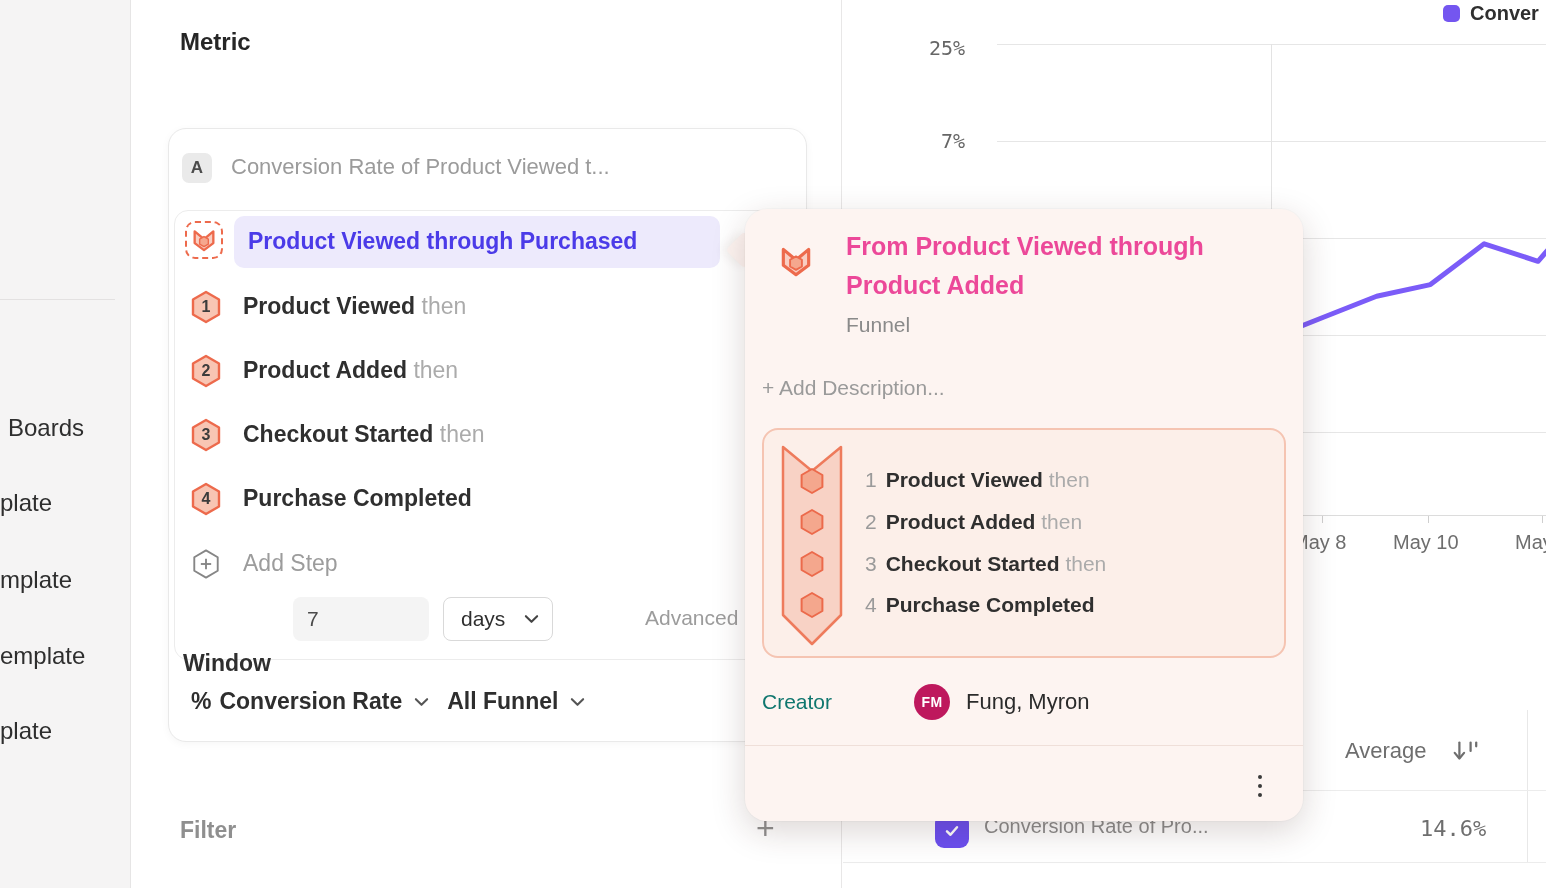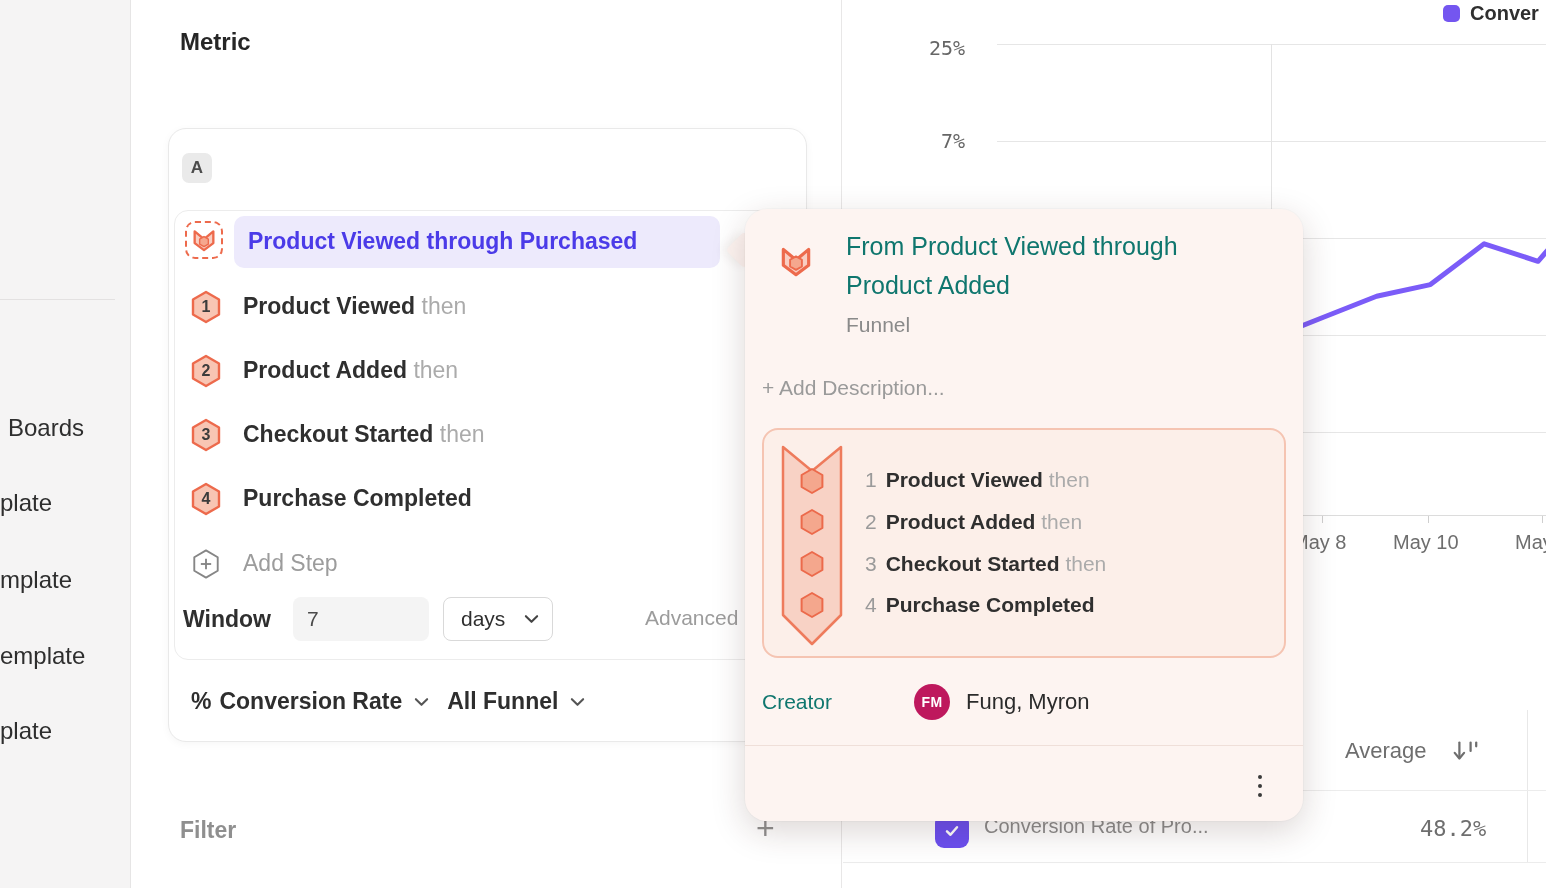--- a/index.html
+++ b/index.html
@@ -103,6 +103,7 @@
 
   <div class="abs metric-card"></div>
   <div class="abs a-badge">A</div>
+  <div class="abs series-title">Conversion Rate of Product Viewed t...</div>
 
   <div class="abs inner-card"></div>
 

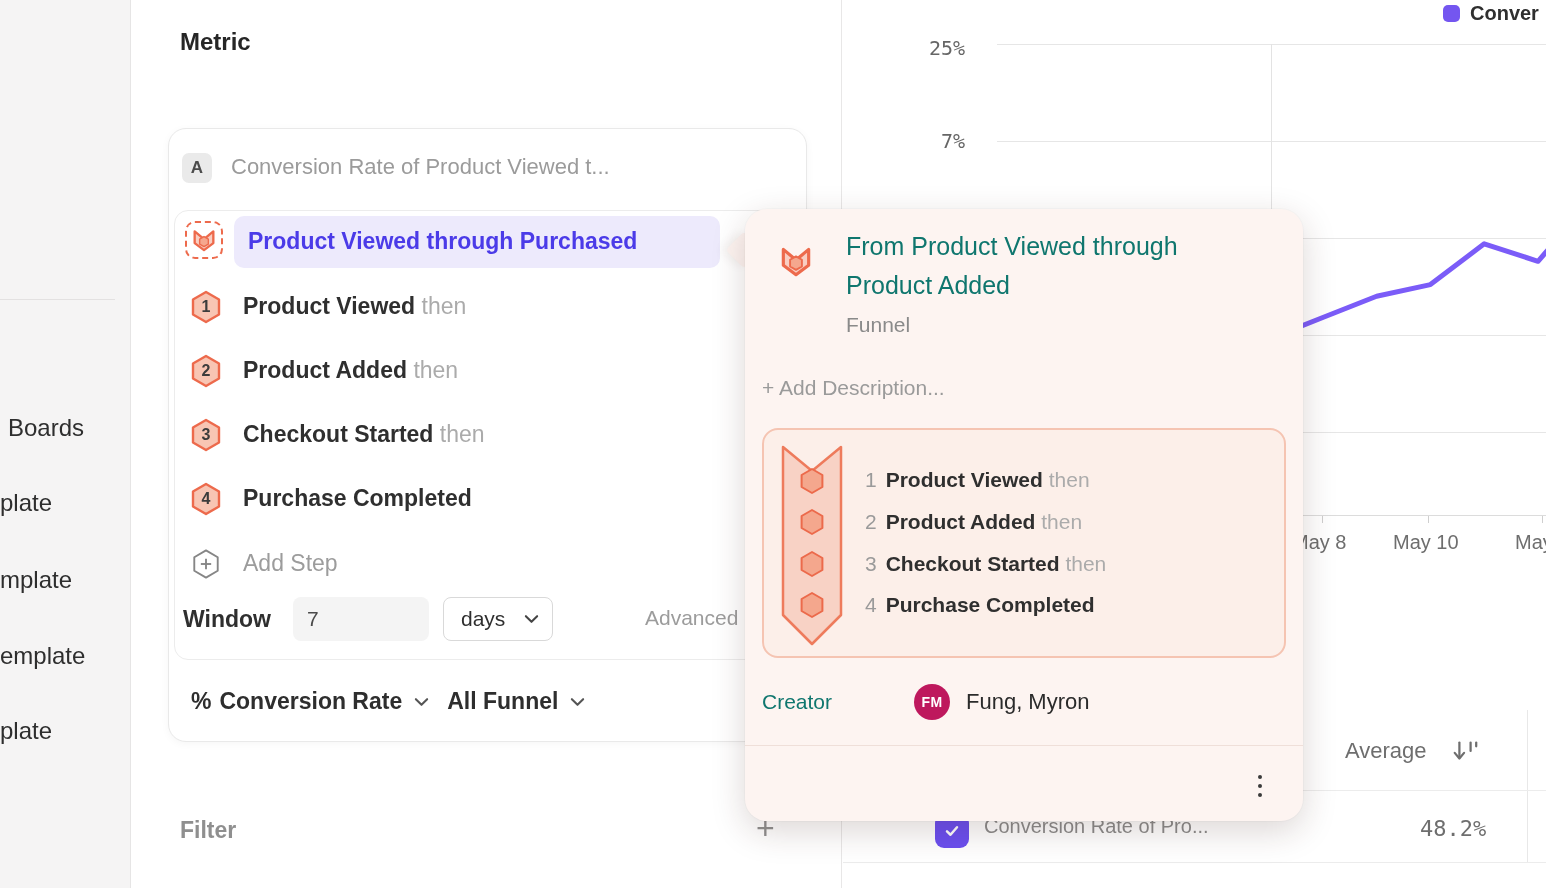--- a/index.html
+++ b/index.html
@@ -70,7 +70,7 @@
            box-shadow:0 10px 34px rgba(60,30,20,0.18), 0 0 0 1px rgba(0,0,0,0.02);}
   .popover-beak{left:731px;top:237px;width:26px;height:26px;background:#fdf4f1;transform:rotate(45deg);
                 border-radius:4px;box-shadow:-4px 4px 10px rgba(60,30,20,0.06);}
-  .pop-title{left:846px;top:227px;width:380px;font-size:25px;font-weight:400;color:#0f766e;line-height:39px;}
+  .pop-title{left:846px;top:227px;width:380px;font-size:25px;font-weight:700;color:#ec4899;line-height:39px;}
   .pop-subtitle{left:846px;top:313px;font-size:21px;color:#8a8a8a;}
   .pop-adddesc{left:762px;top:376px;font-size:21px;color:#9a9a9a;}
   .pop-card{left:762px;top:428px;width:524px;height:230px;background:#fcefe9;border:2px solid #f5c4b2;border-radius:16px;box-sizing:border-box;}

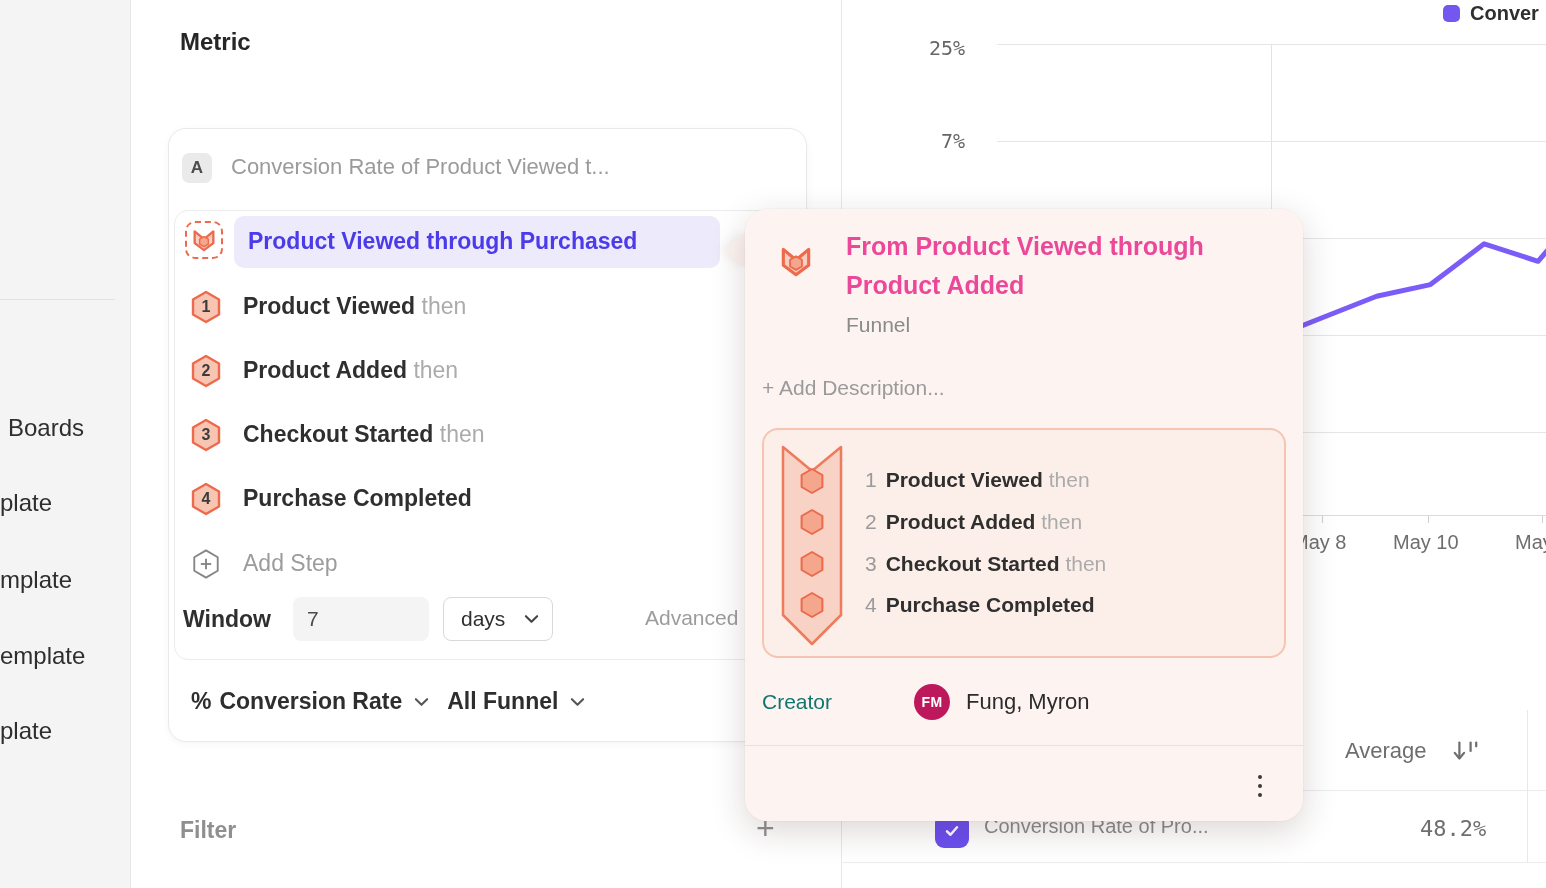--- a/index.html
+++ b/index.html
@@ -35,7 +35,7 @@
   .step-then{color:#ababab;font-weight:400;}
 
   .add-step-label{font-size:23px;color:#9c9c9c;}
-  .window-label{font-size:23px;font-weight:600;color:#2f2f2f;}
+  .window-label{font-size:23px;font-weight:600;color:#2f2f2f;margin-top:44px;}
   .window-input{left:293px;top:597px;width:136px;height:44px;background:#f4f4f4;border-radius:8px;
                 font-size:21px;color:#4b4b4b;display:flex;align-items:center;padding-left:14px;box-sizing:border-box;}
   .days-select{left:443px;top:597px;width:110px;height:44px;background:#fff;border:1px solid #d9d9d9;border-radius:8px;

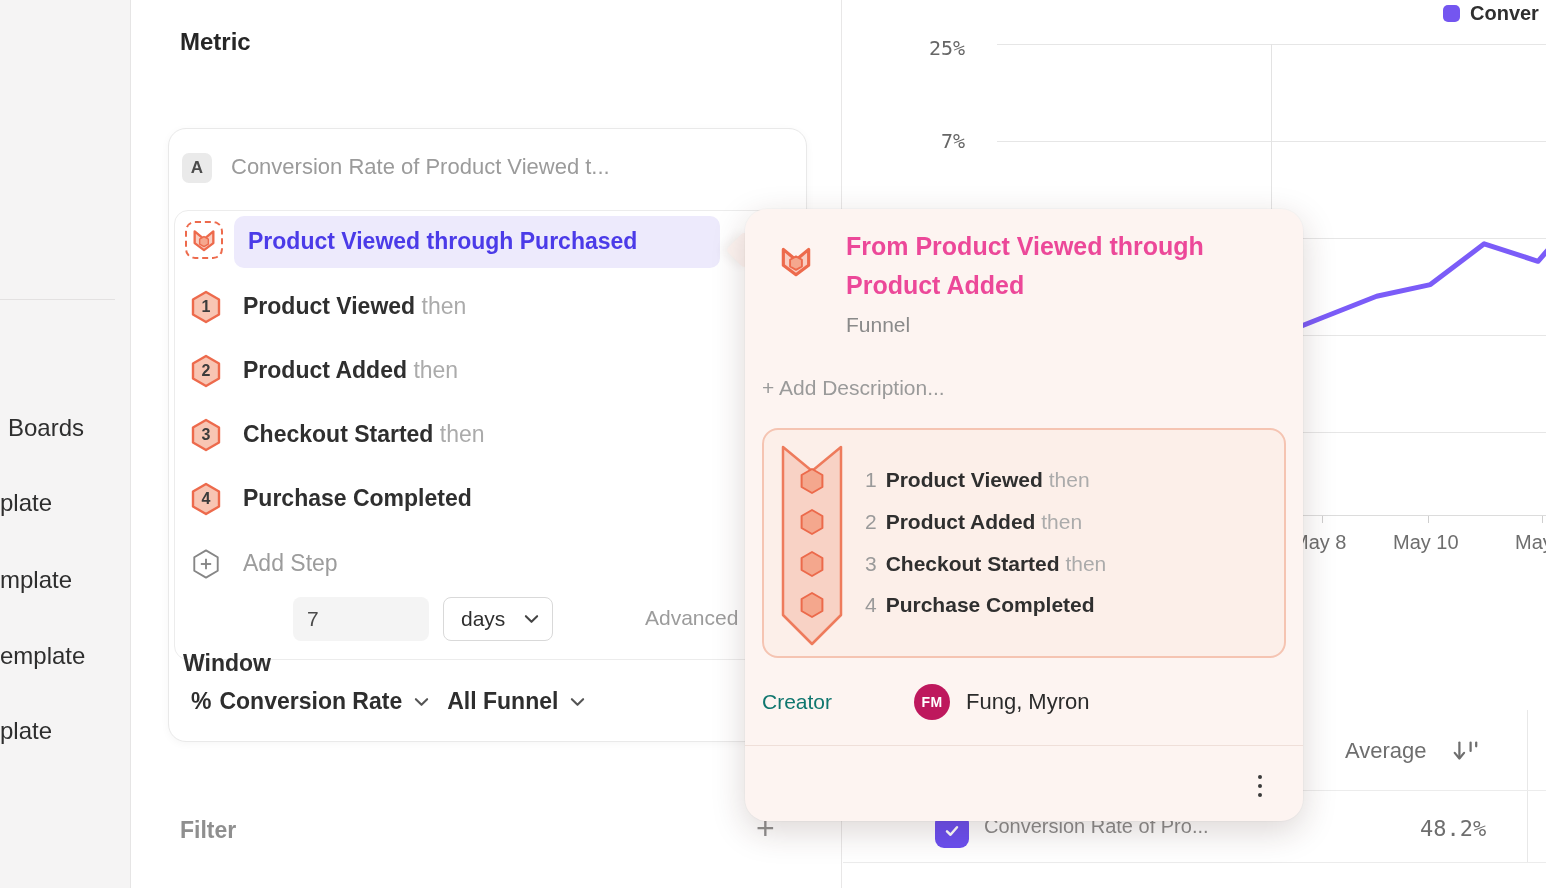--- a/index.html
+++ b/index.html
@@ -241,7 +241,7 @@
     </svg>
   </div>
   <div class="abs row-label" style="left:984px;top:815px;">Conversion Rate of Pro...</div>
-  <div class="abs row-value" style="left:1420px;top:816px;">48.2%</div>
+  <div class="abs row-value" style="left:1420px;top:816px;">14.6%</div>
 
   <div class="abs popover-beak"></div>
   <div class="abs popover"></div>

